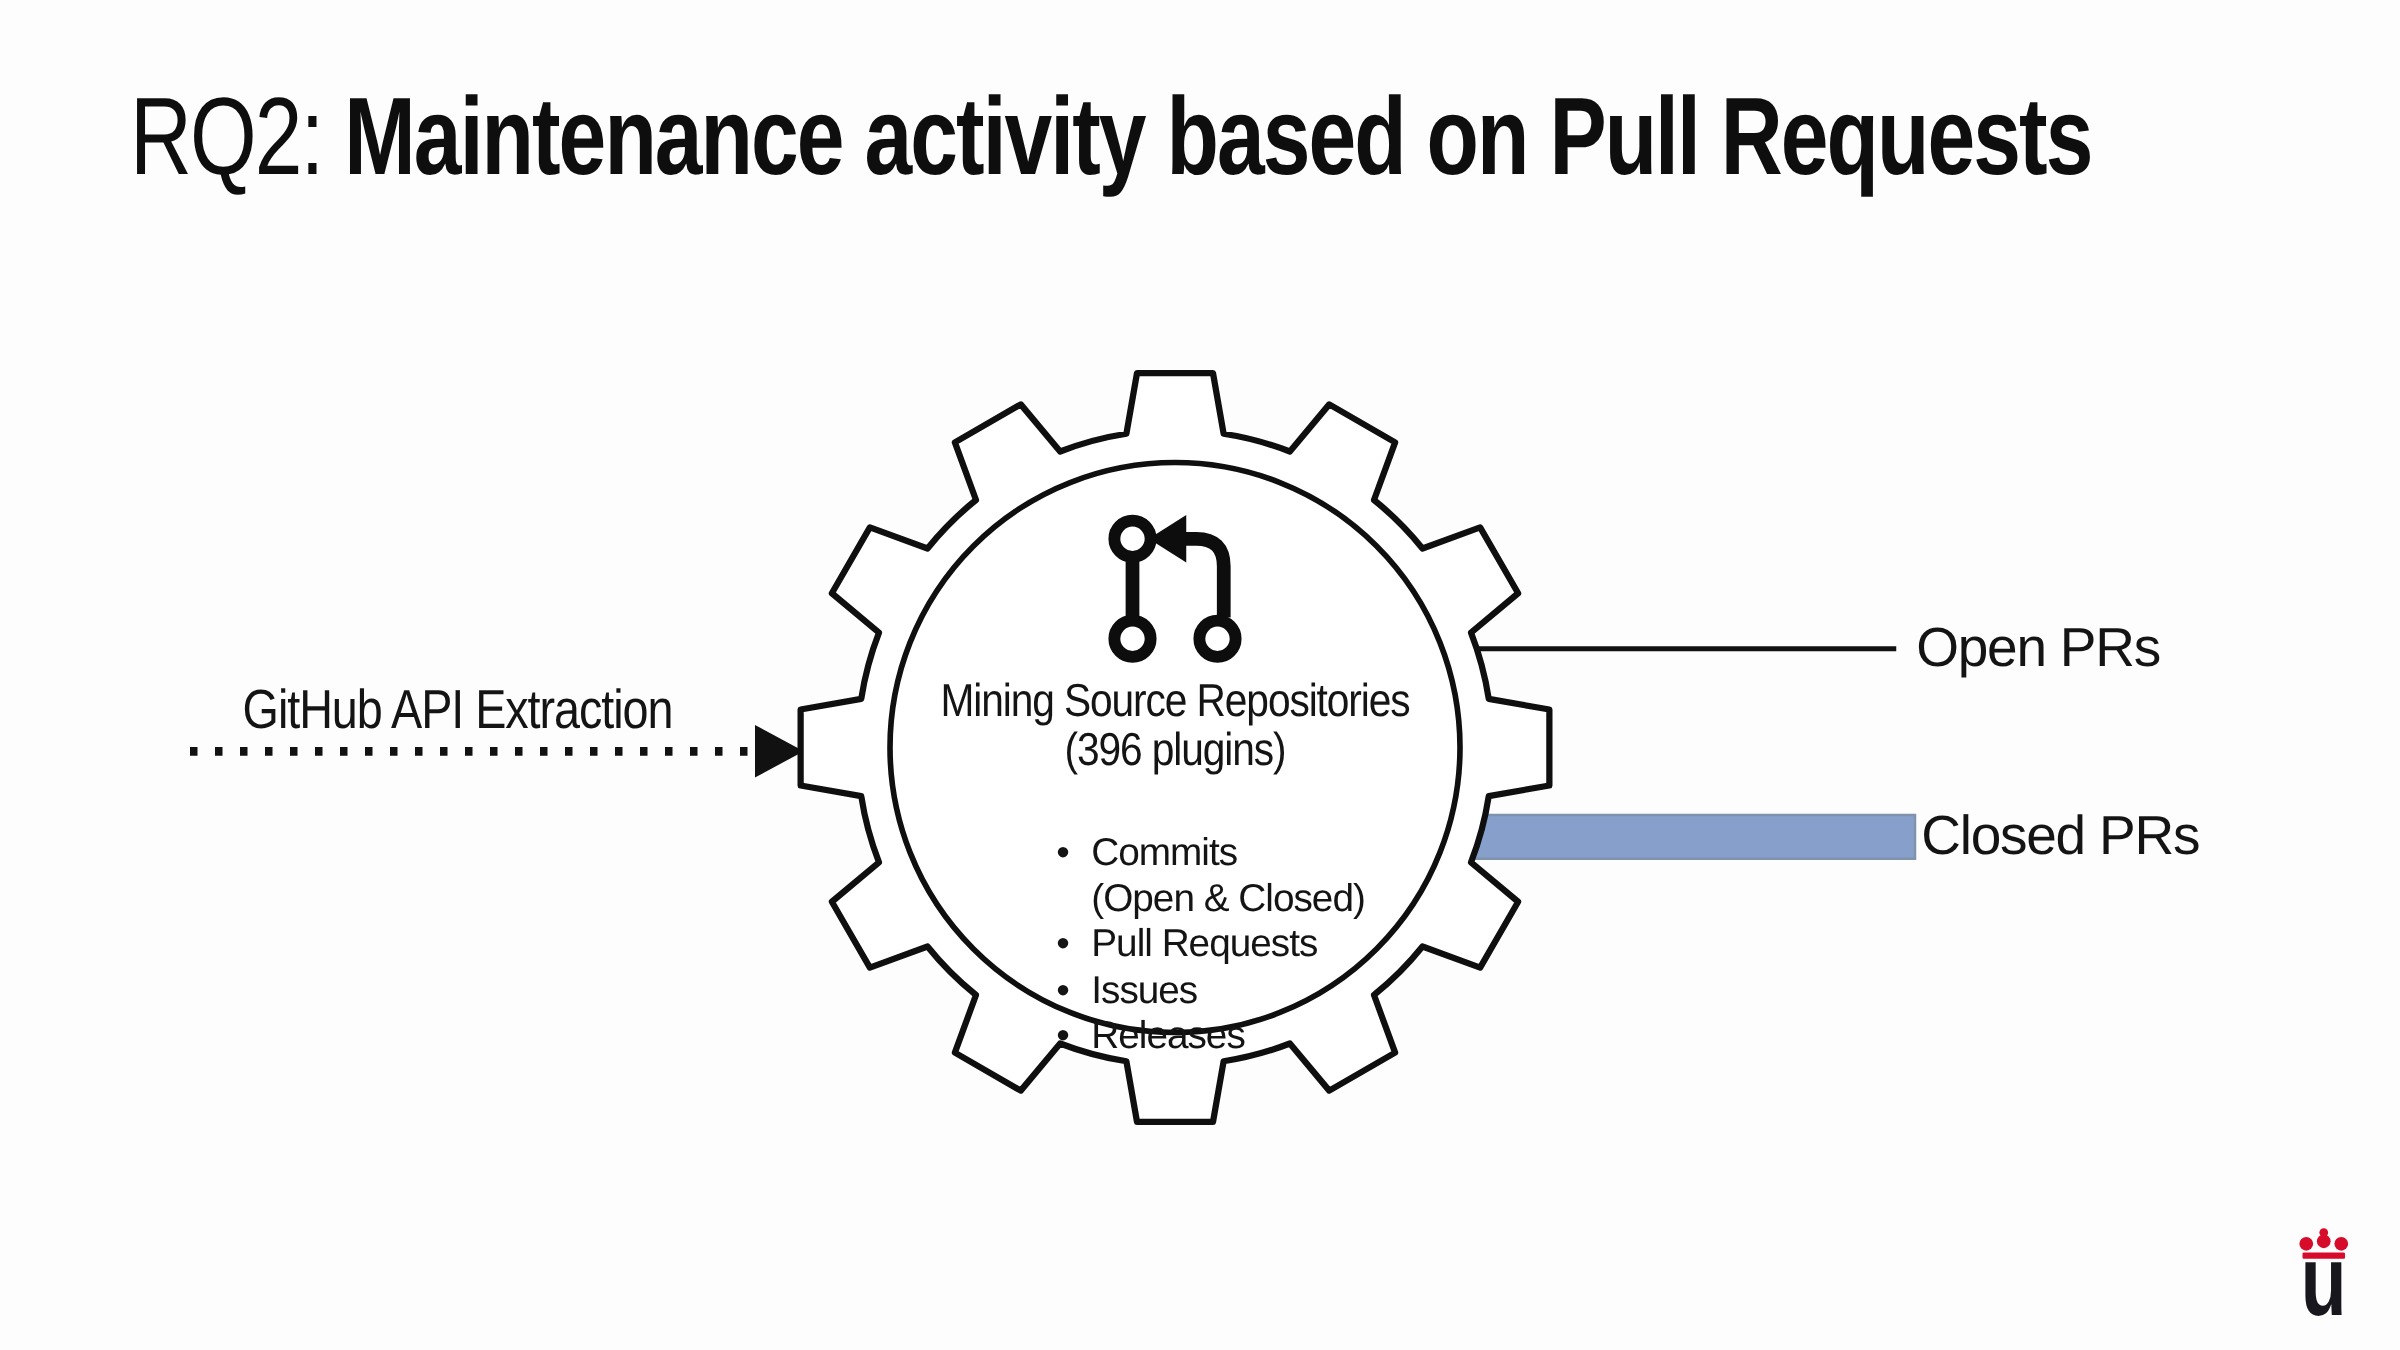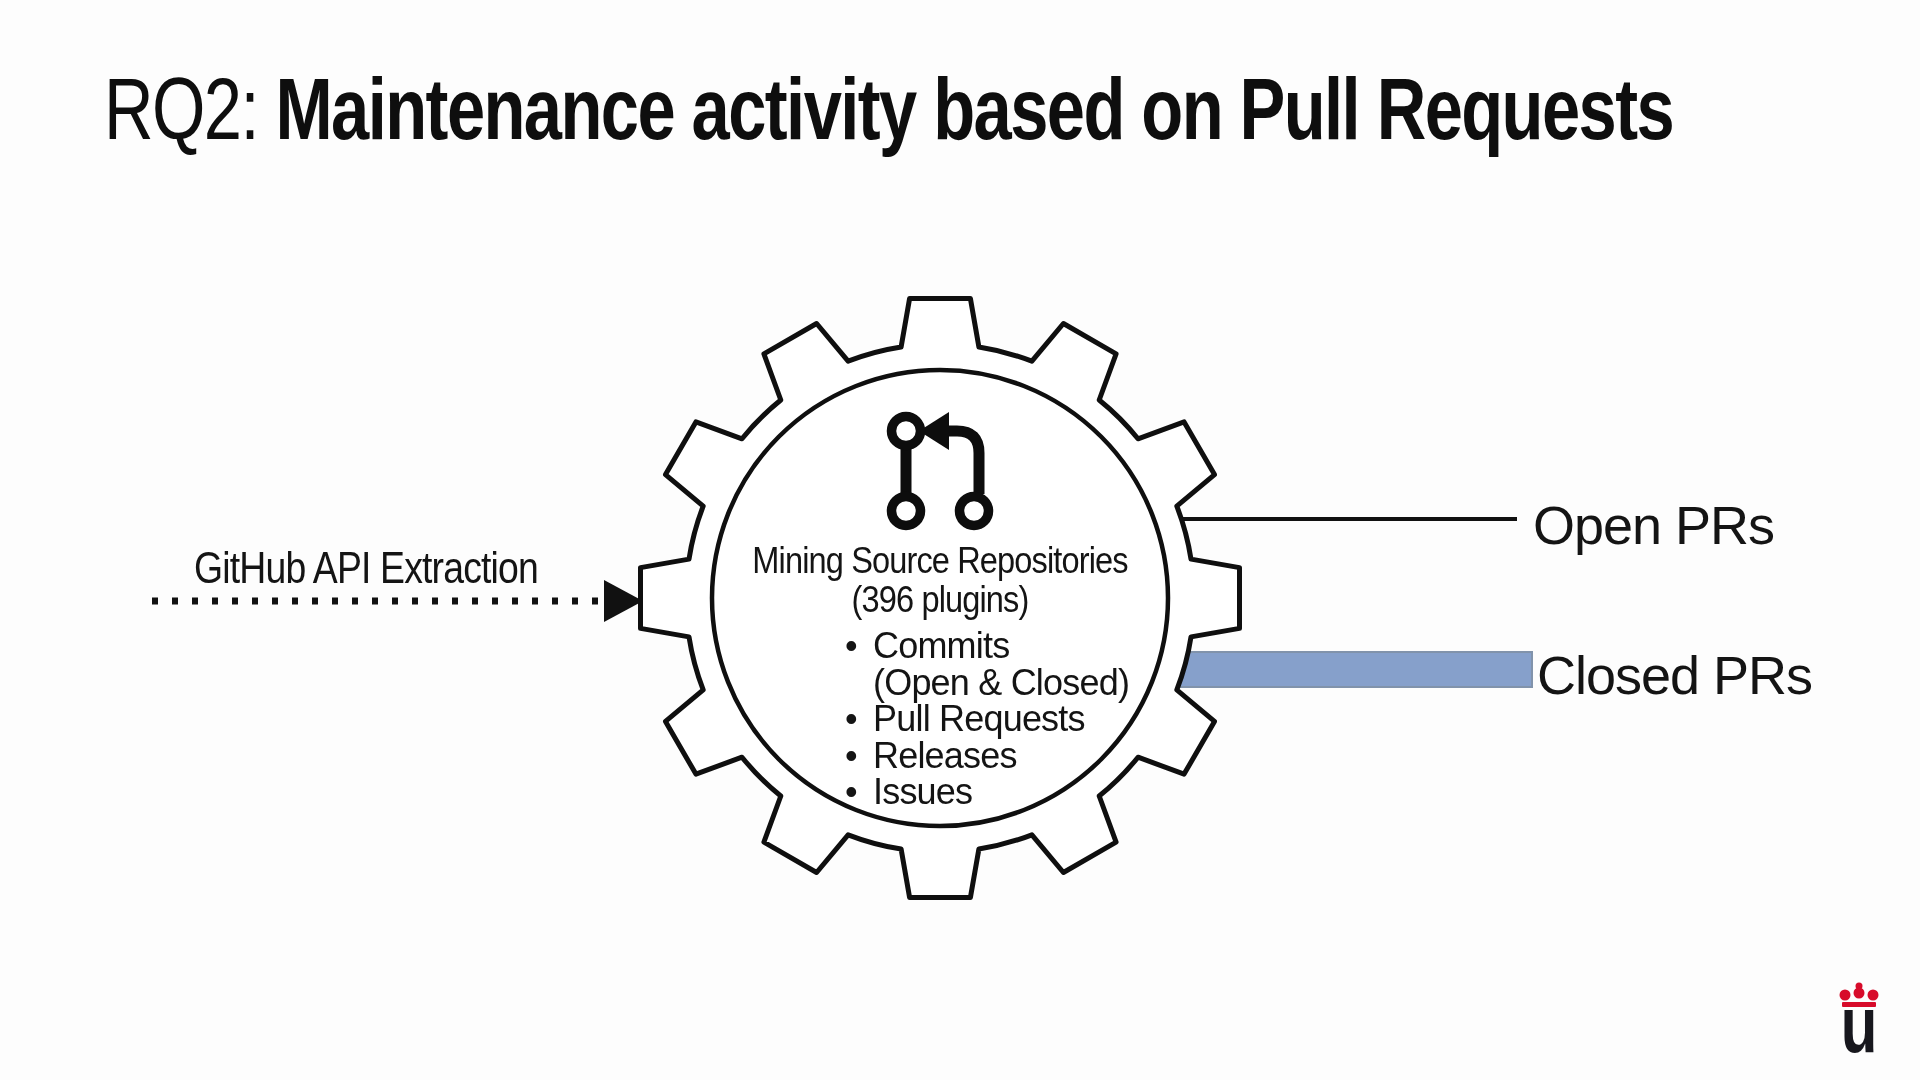--- a/index.html
+++ b/index.html
@@ -50,7 +50,7 @@
 
   
   .out-label{
-    font-size:54px;letter-spacing:-1px;white-space:nowrap;color:#141414;
+    font-size:44px;letter-spacing:-1px;white-space:nowrap;color:#141414;
   }
   .open-label{left:1533px;top:494px;}
   .closed-label{left:1537px;top:644px;}

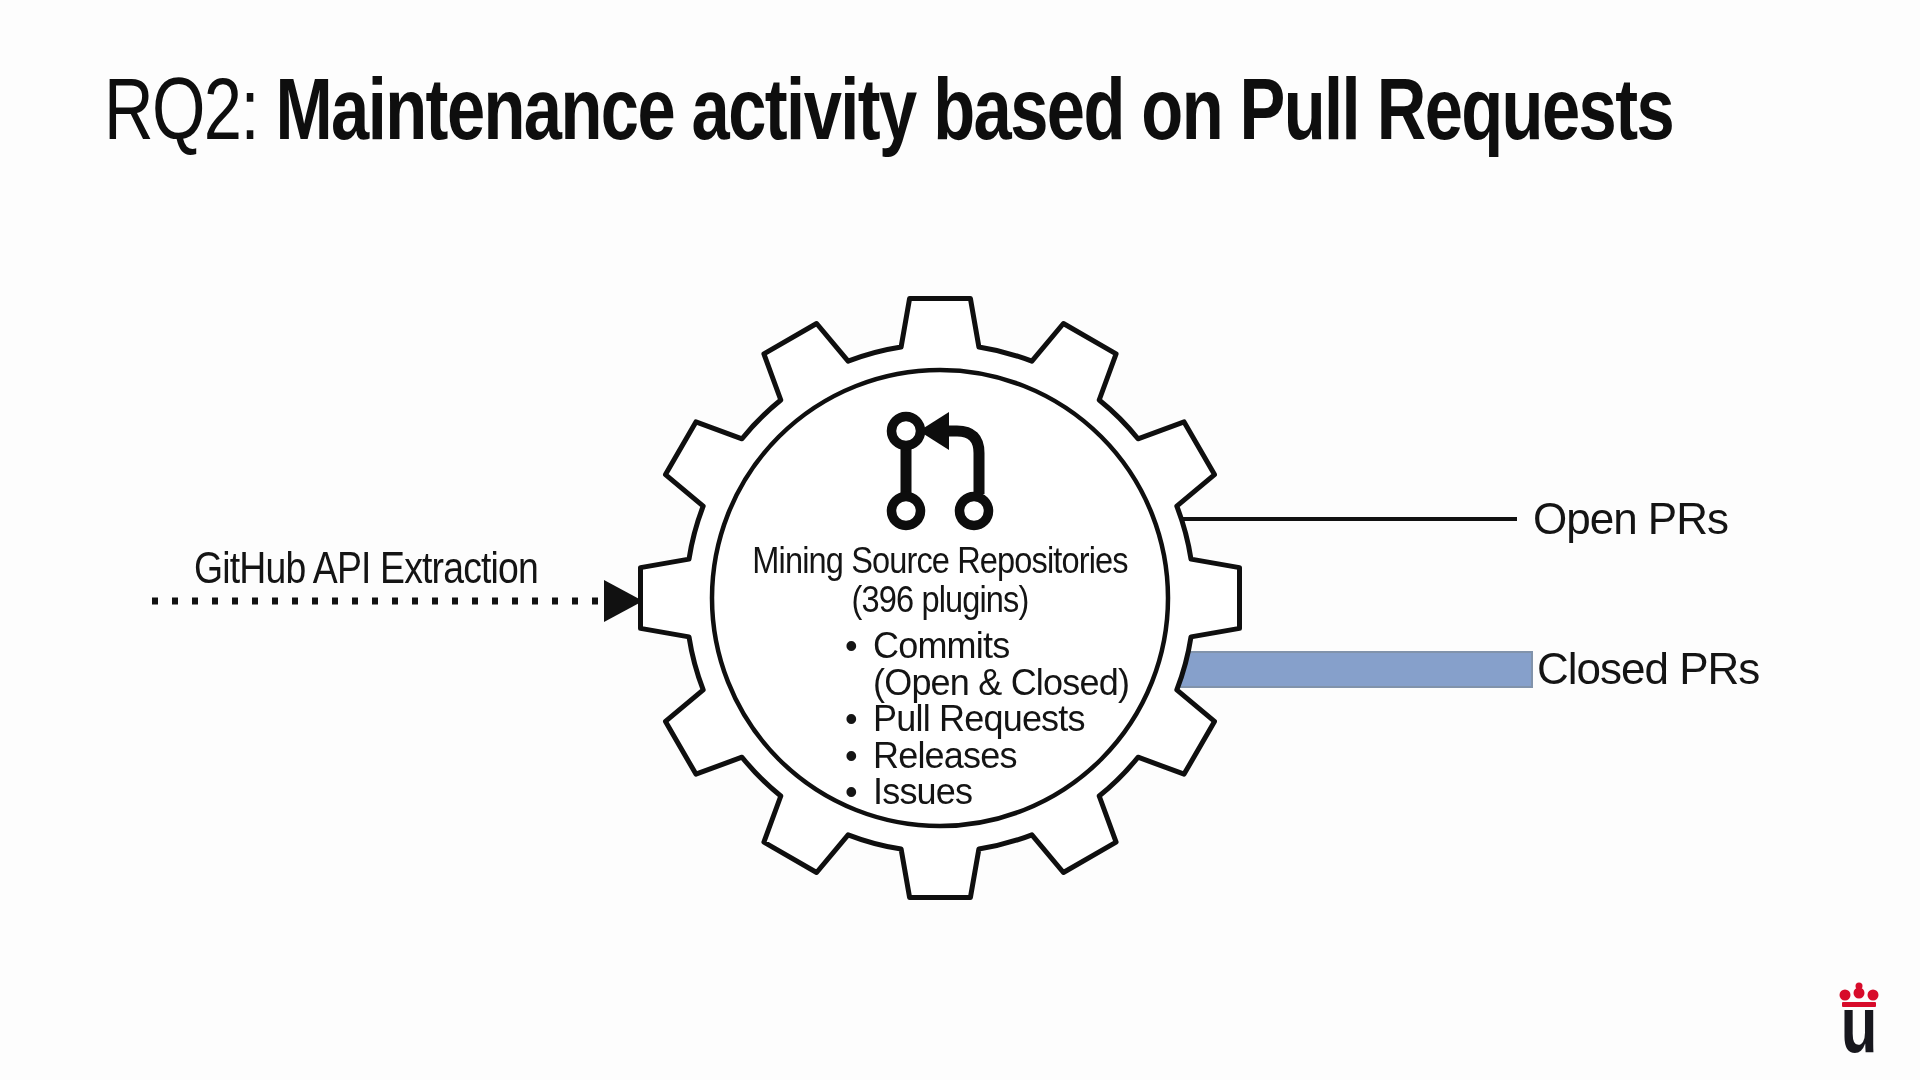--- a/index.html
+++ b/index.html
@@ -38,8 +38,8 @@
     color:#141414;white-space:nowrap;
   }
   .gear-bullets{
-    left:845px;top:628px;width:300px;
-    font-size:36px;line-height:36.5px;letter-spacing:-0.8px;
+    left:845px;top:664px;width:300px;
+    font-size:31px;line-height:36.5px;letter-spacing:-0.8px;
     color:#141414;
   }
   .bullet-line{white-space:nowrap;}

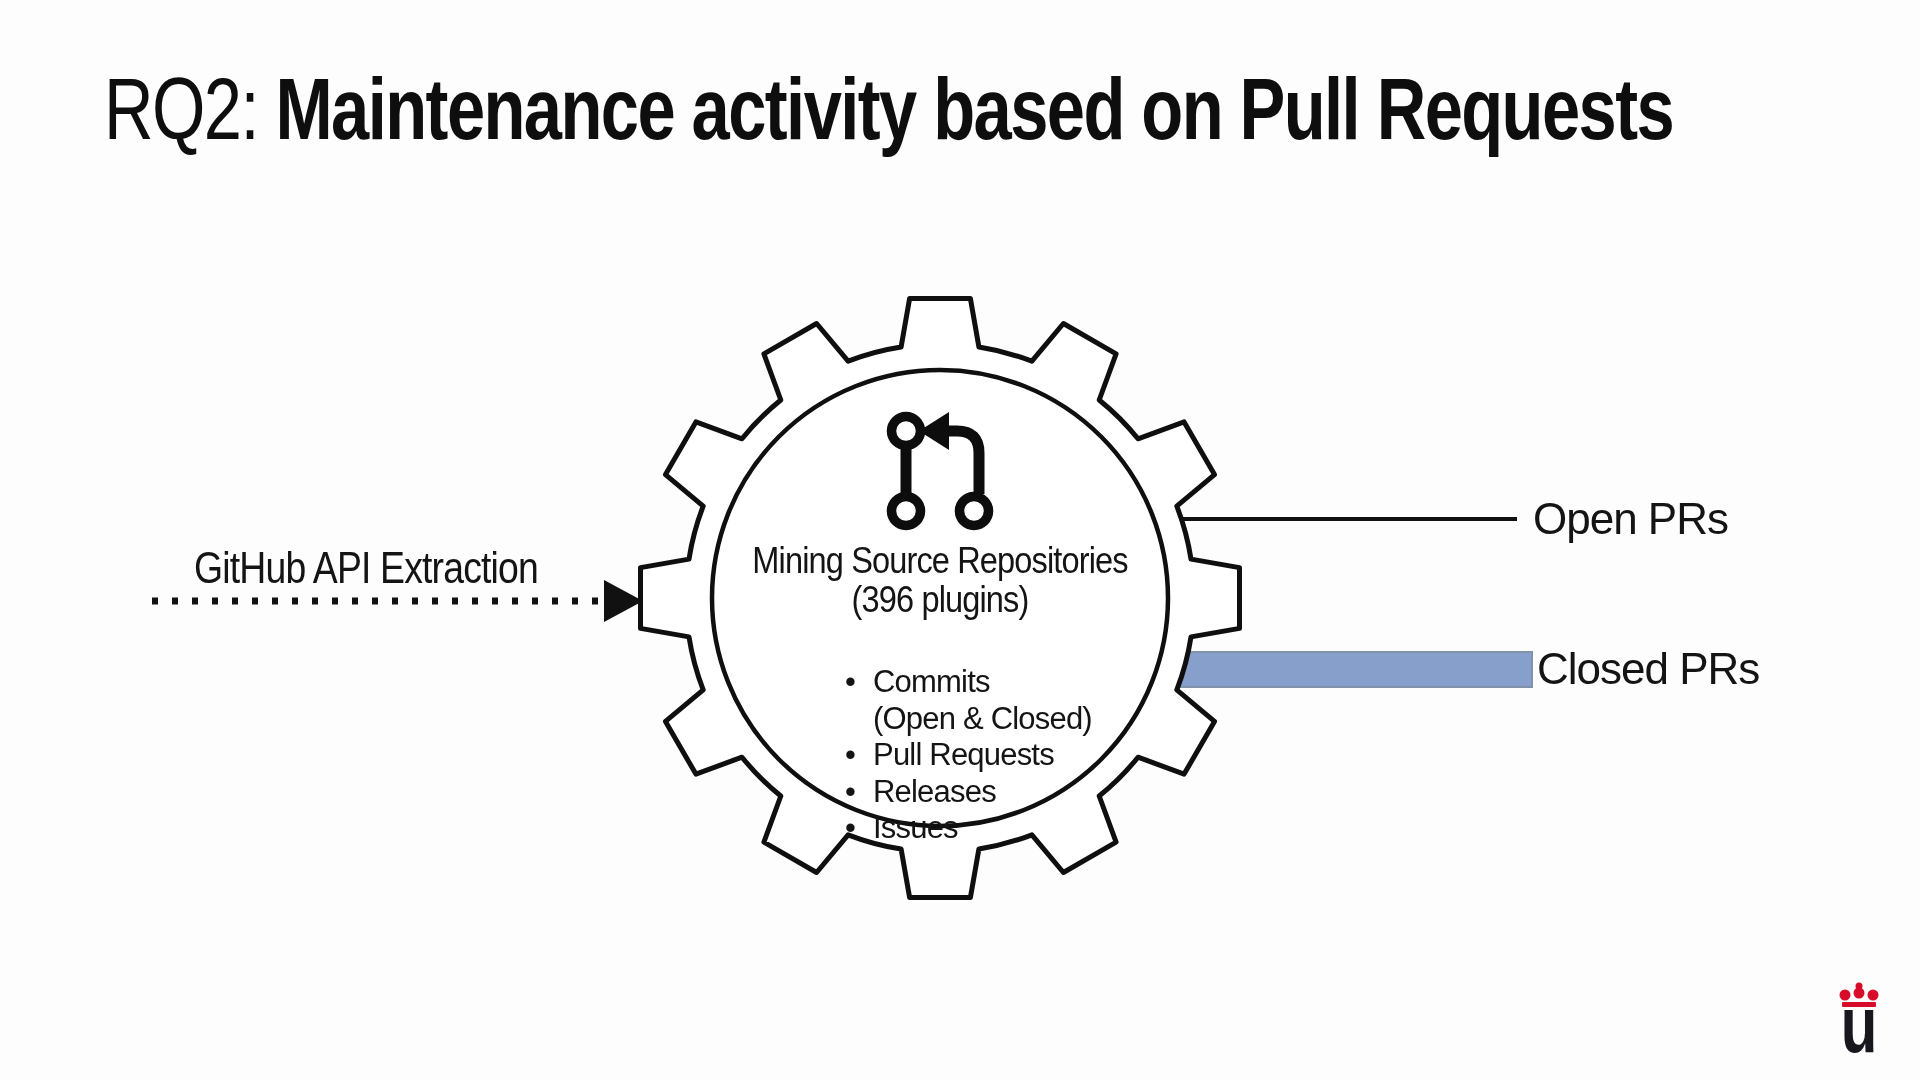--- a/index.html
+++ b/index.html
@@ -101,8 +101,8 @@
   <div class="bullet-line marker">Commits</div>
   <div class="bullet-line cont">(Open &amp; Closed)</div>
   <div class="bullet-line marker">Pull Requests</div>
+  <div class="bullet-line marker">Issues</div>
   <div class="bullet-line marker">Releases</div>
-  <div class="bullet-line marker">Issues</div>
 </div>
 
 <div class="abs out-label open-label">Open PRs</div>

